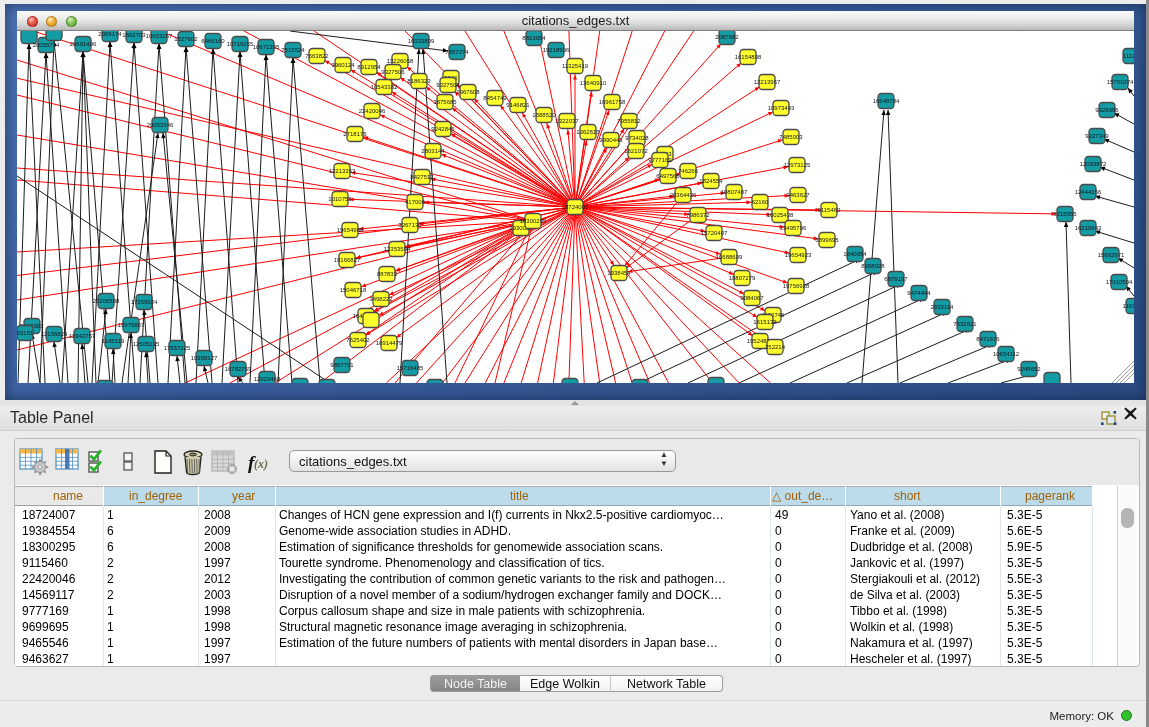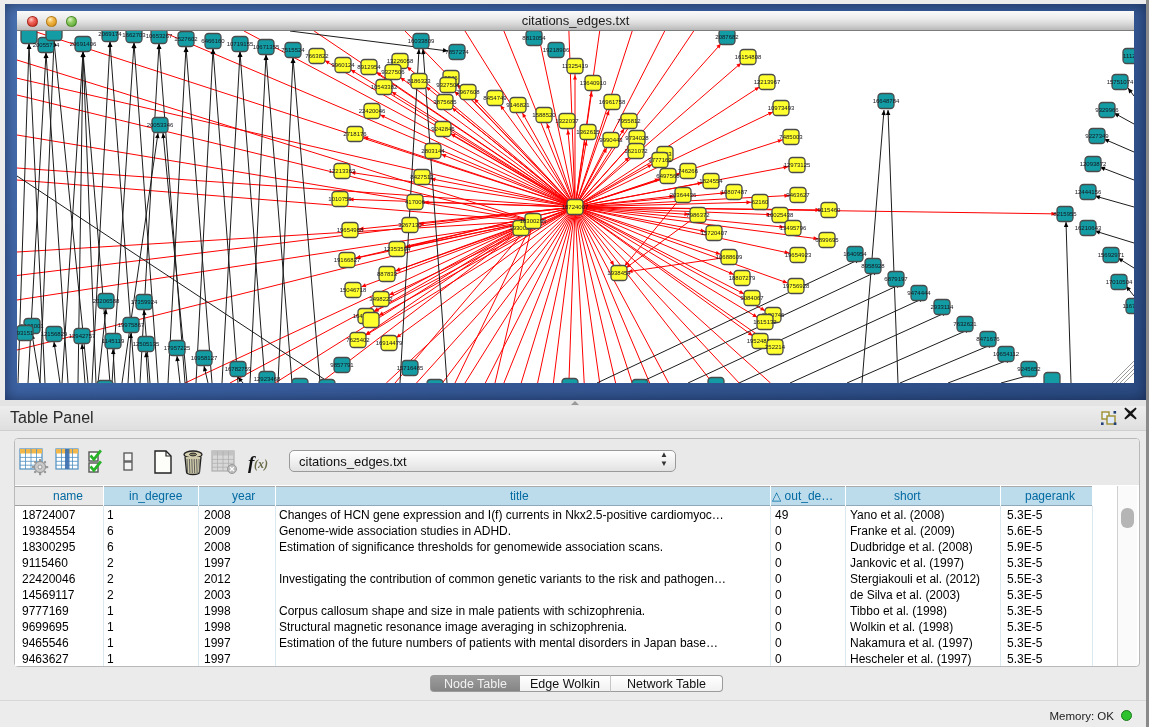--- a/index.html
+++ b/index.html
@@ -30,7 +30,7 @@
 
 #thead{left:15px;top:86px;width:1077px;height:20px;background:#bcdcec;border-top:1px solid #a9a9a9;border-bottom:1px solid #8fa9b8}
 #thname{left:15px;top:86px;width:88px;height:20px;background:#e9e9e9;border-top:1px solid #a9a9a9;border-bottom:1px solid #9f9f9f}
-.th{top:89px;font-size:12px;color:#0369a1}
+.th{top:89px;font-size:12px;color:#a16207}
 .colline{top:86px;width:1px;height:20px;background:#fff}
 .bodyline{top:106px;width:1px;height:160px;background:#dce8f0}
 #tbody{left:15px;top:106px;width:1102px;height:160px;background:#fff;overflow:hidden}

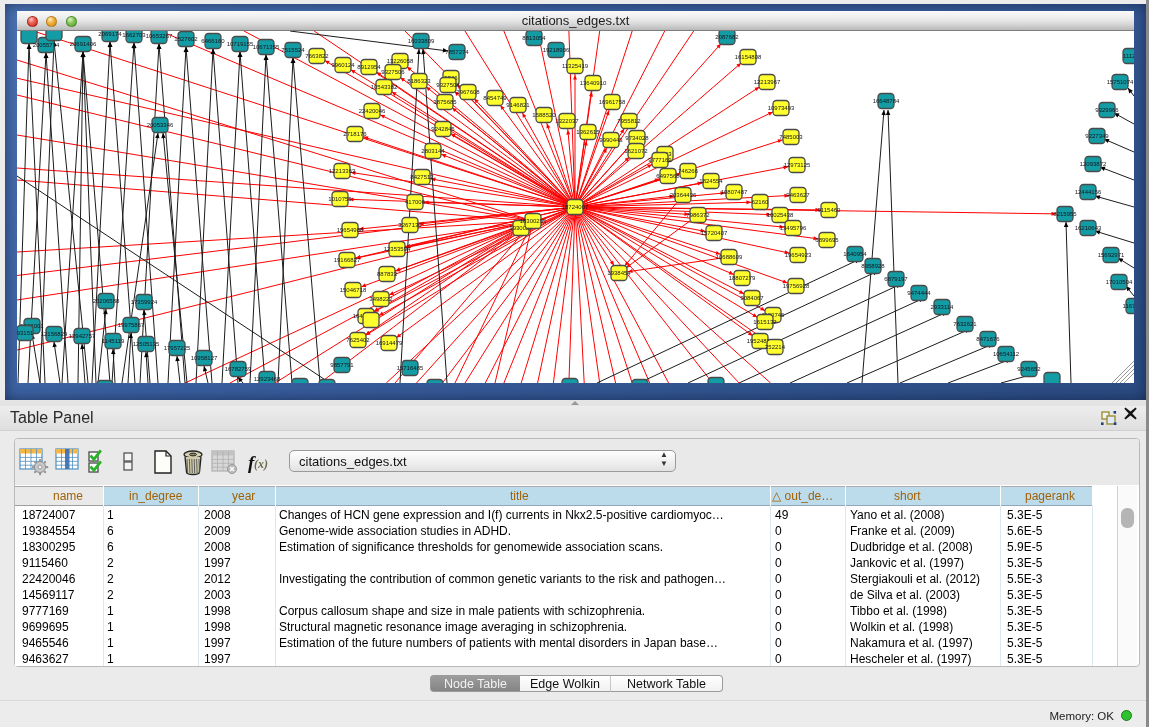--- a/index.html
+++ b/index.html
@@ -806,6 +806,7 @@
           <span style="left:7px">9115460</span>
           <span style="left:92px">2</span>
           <span style="left:189px">1997</span>
+          <span style="left:264px">Tourette syndrome. Phenomenology and classification of tics.</span>
           <span style="left:760px">0</span>
           <span style="left:835px">Jankovic et al. (1997)</span>
           <span style="left:992px">5.3E-5</span>

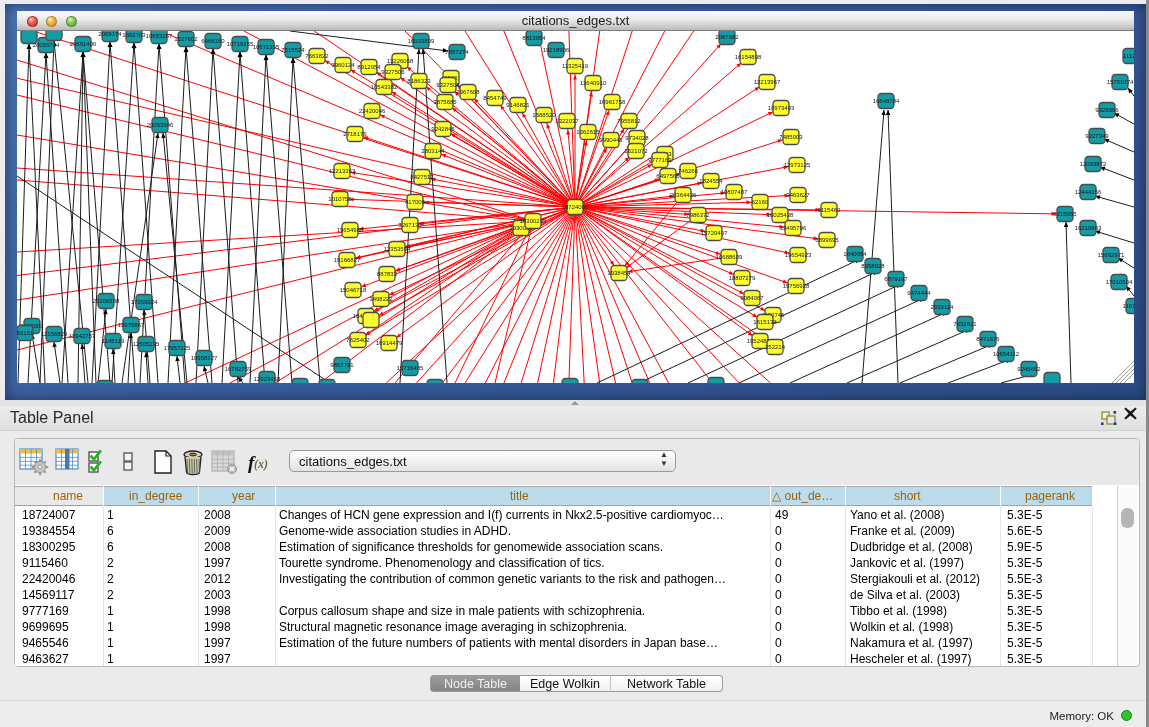--- a/index.html
+++ b/index.html
@@ -824,6 +824,7 @@
           <span style="left:7px">14569117</span>
           <span style="left:92px">2</span>
           <span style="left:189px">2003</span>
+          <span style="left:264px">Disruption of a novel member of a sodium/hydrogen exchanger family and DOCK…</span>
           <span style="left:760px">0</span>
           <span style="left:835px">de Silva et al. (2003)</span>
           <span style="left:992px">5.3E-5</span>

